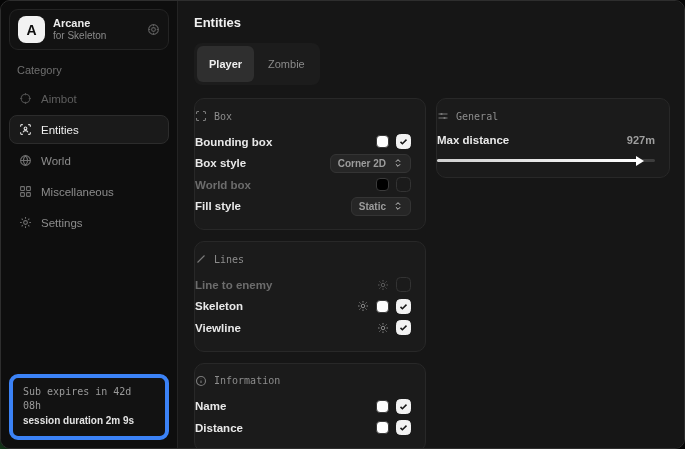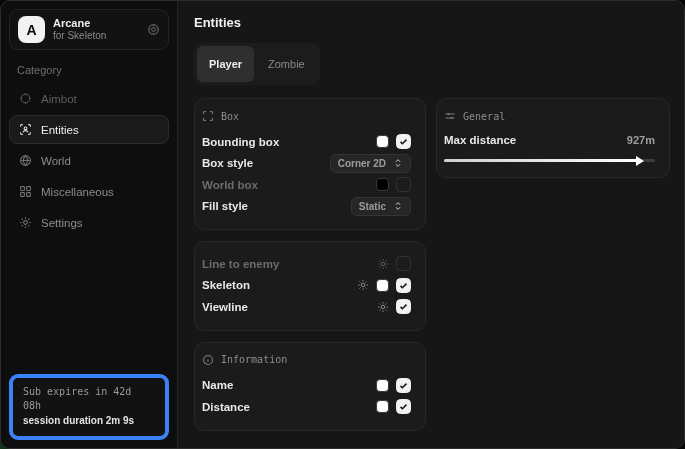--- a/index.html
+++ b/index.html
@@ -82,7 +82,7 @@
 
   .card {
     background:#1b1b1b; border:1px solid #282828; border-radius:10px;
-    padding:11px 14px 12px 7px;
+    padding:11px 14px 12px 0;
   }
   .card-title {
     display:flex; align-items:center; gap:7px;

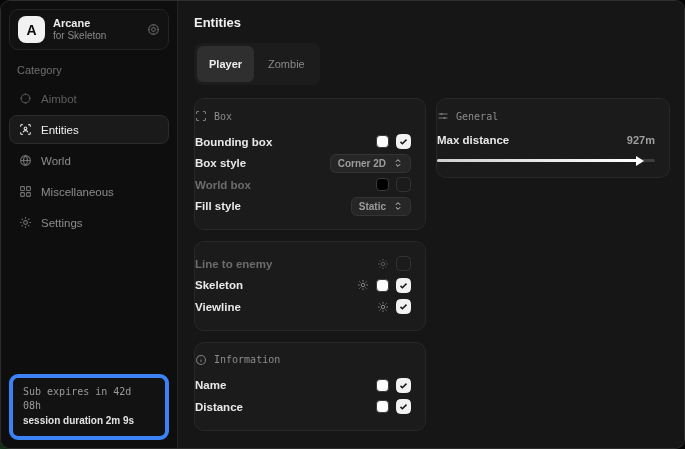--- a/index.html
+++ b/index.html
@@ -293,6 +293,14 @@
         </div>
 
         <div class="card">
+          <div class="card-title">
+            <span class="cicon">
+              <svg width="12" height="12" viewBox="0 0 24 24" fill="none" stroke="currentColor" stroke-width="2.2">
+                  <path d="M5 19L19 5"></path>
+                </svg>
+            </span>
+            <span>Lines</span>
+          </div>
 
           <div class="row dim">
             <span class="row-label">Line to enemy</span>

